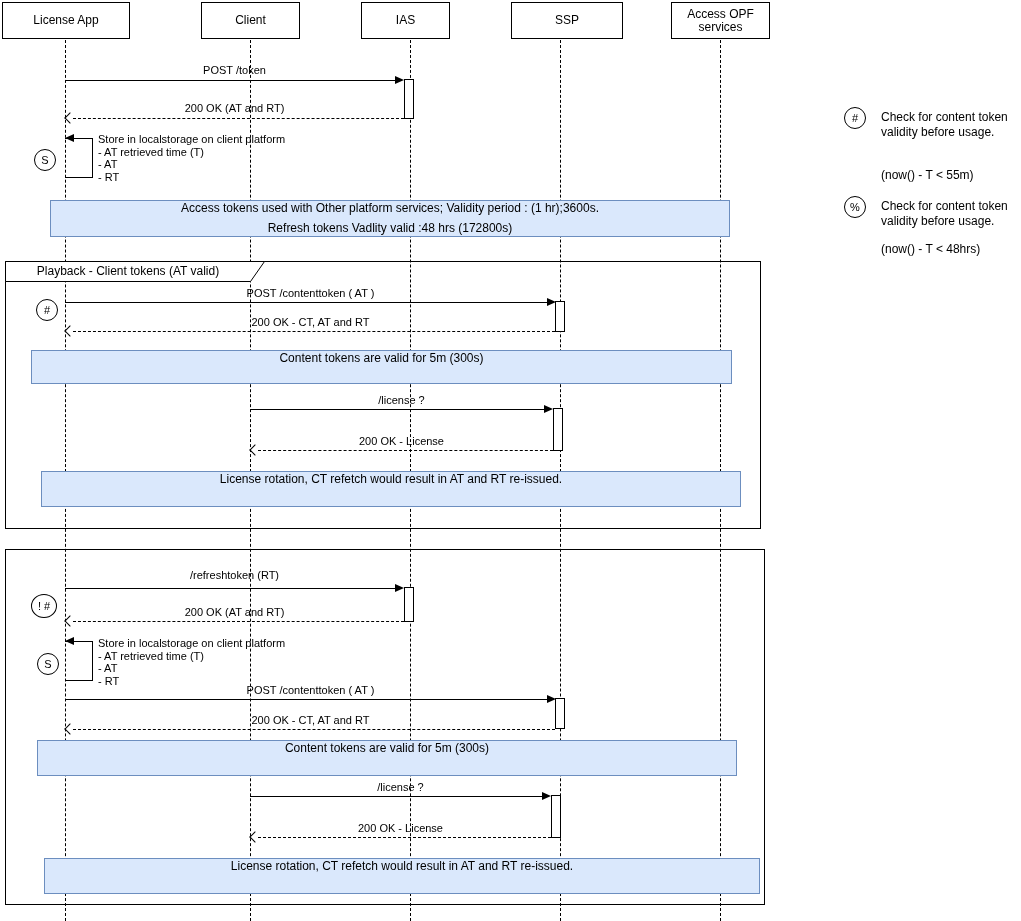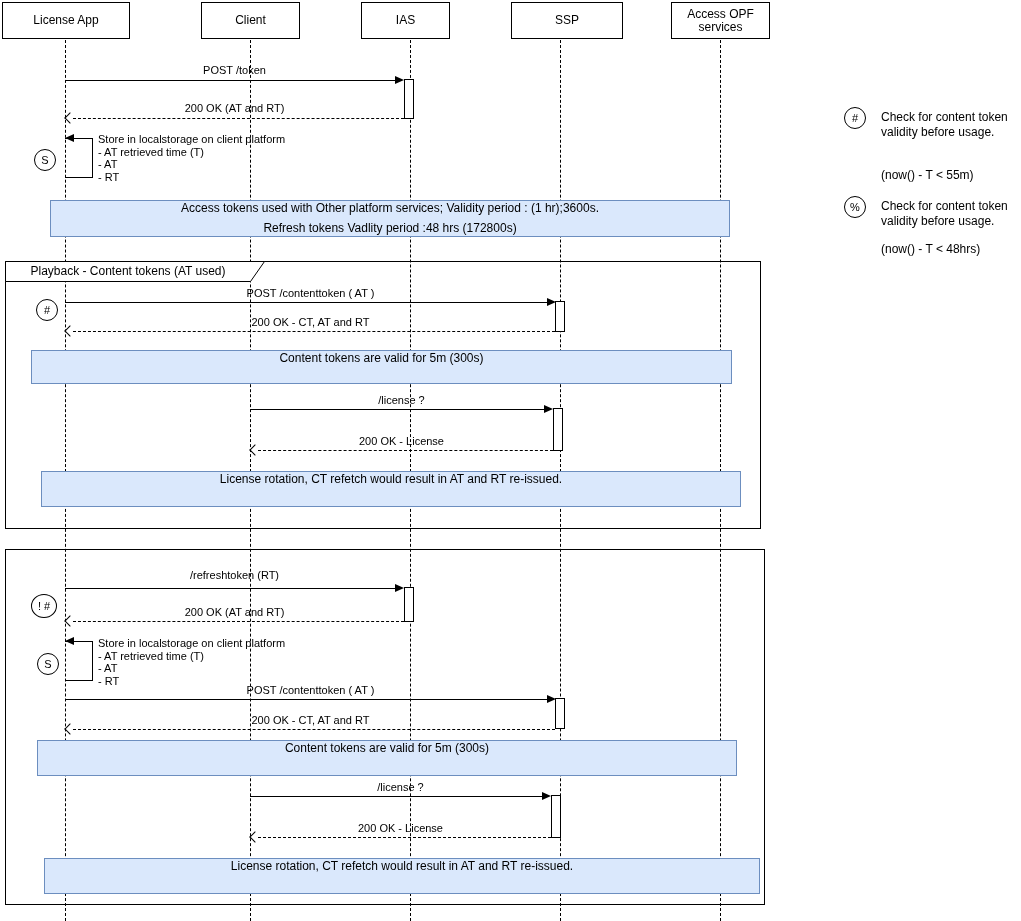--- a/index.html
+++ b/index.html
@@ -102,7 +102,7 @@
 
   <div class="note" style="left:50px;top:200px;width:680px;height:37px">
     <div>Access tokens used with Other platform services; Validity period : (1 hr);3600s.</div>
-    <div>Refresh tokens Vadlity period :48 hrs (172800s)</div>
+    <div>Refresh tokens Vadlity valid :48 hrs (172800s)</div>
   </div>
 
   <div class="frame" style="left:5px;top:261px;width:756px;height:268px"></div>

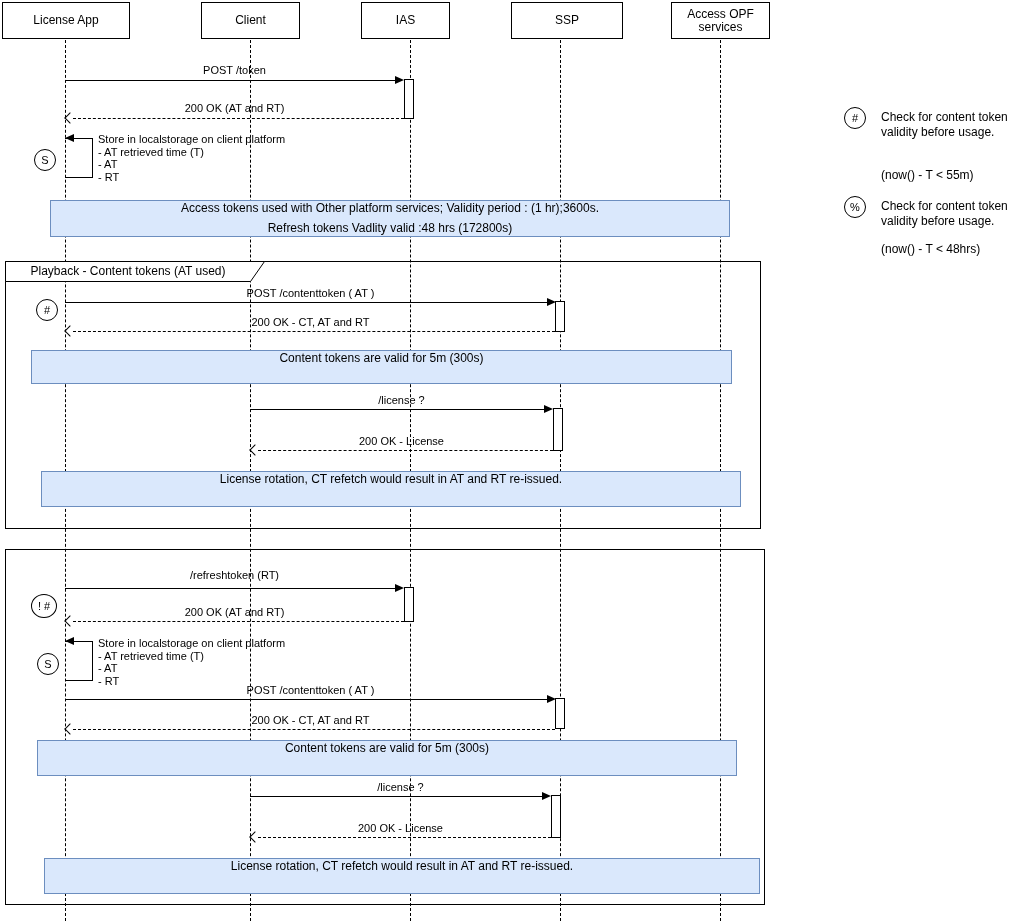--- a/index.html
+++ b/index.html
@@ -110,7 +110,7 @@
     <svg width="260" height="21">
         <path d="M0.5,0.5 H259.5 L245.5,20.5 H0.5 Z" fill="#ffffff" stroke="#000000"></path>
       </svg>
-    <div class="frame-title">Playback - Content tokens (AT used)</div>
+    <div class="frame-title">Playback - Client tokens (AT valid)</div>
   </div>
 
   <div class="marker" style="left:36px;top:299px">

